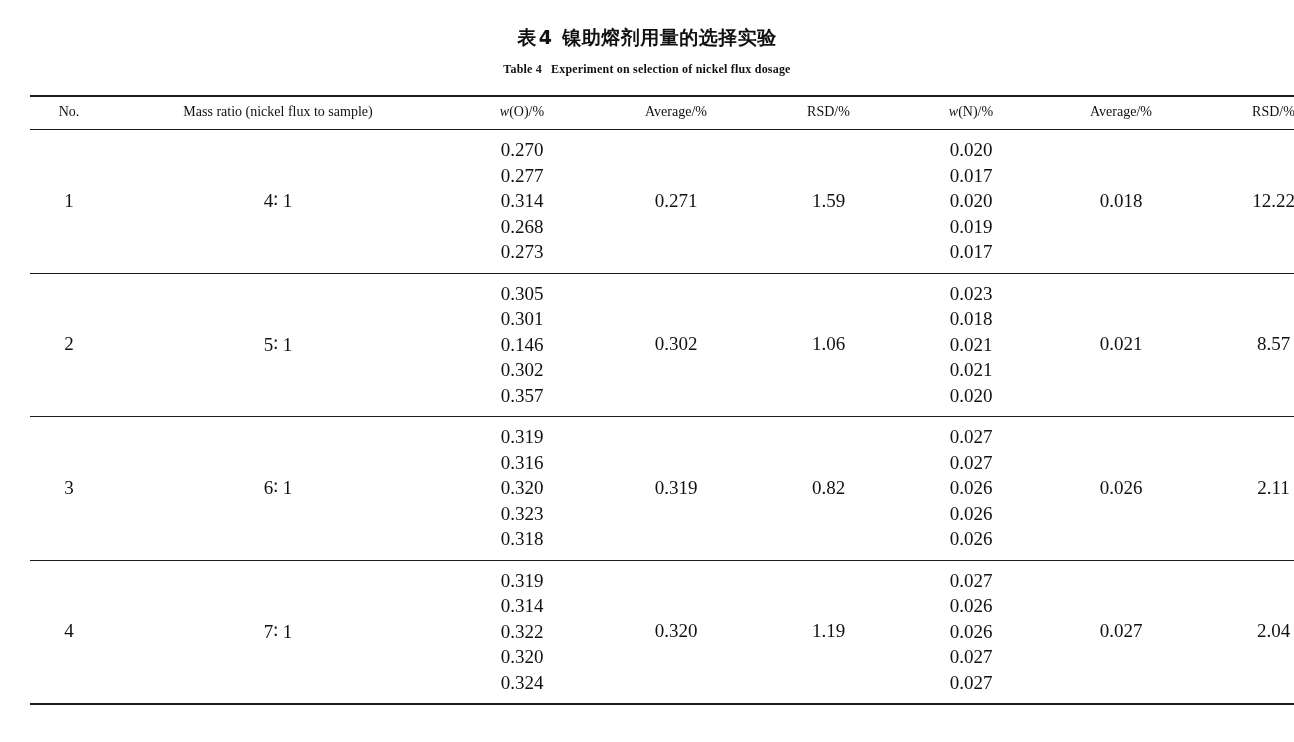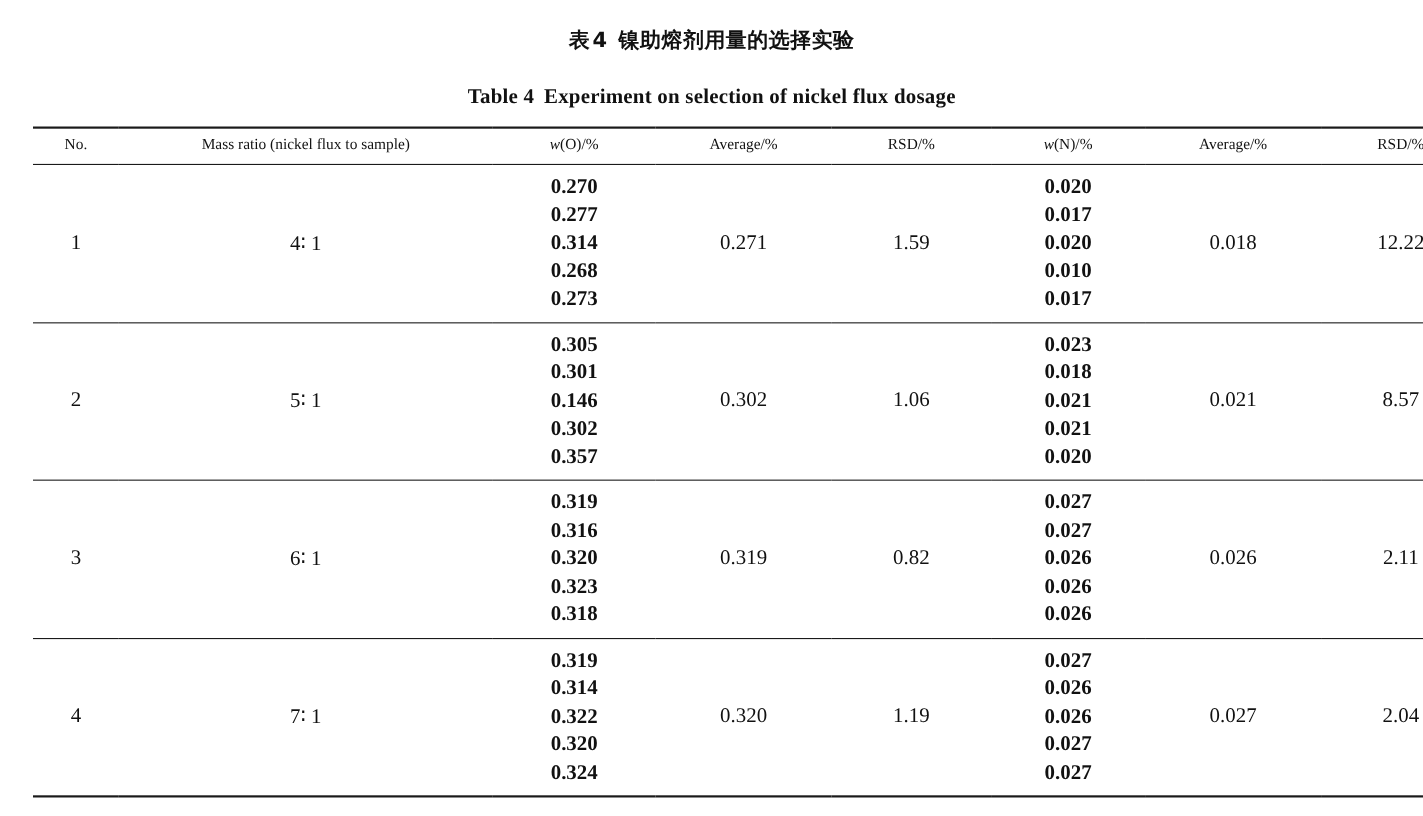--- a/index.html
+++ b/index.html
@@ -38,11 +38,10 @@
     text-align: center;
     font-family: "Liberation Serif", serif;
     font-weight: bold;
-    font-size: 19px;
+    font-size: 12px;
     line-height: 26px;
     padding-top: 6px;
     letter-spacing: 0.2px;
-    margin-top: 20px;
   }
   .title-en .lbl { margin-right: 9px; }
 

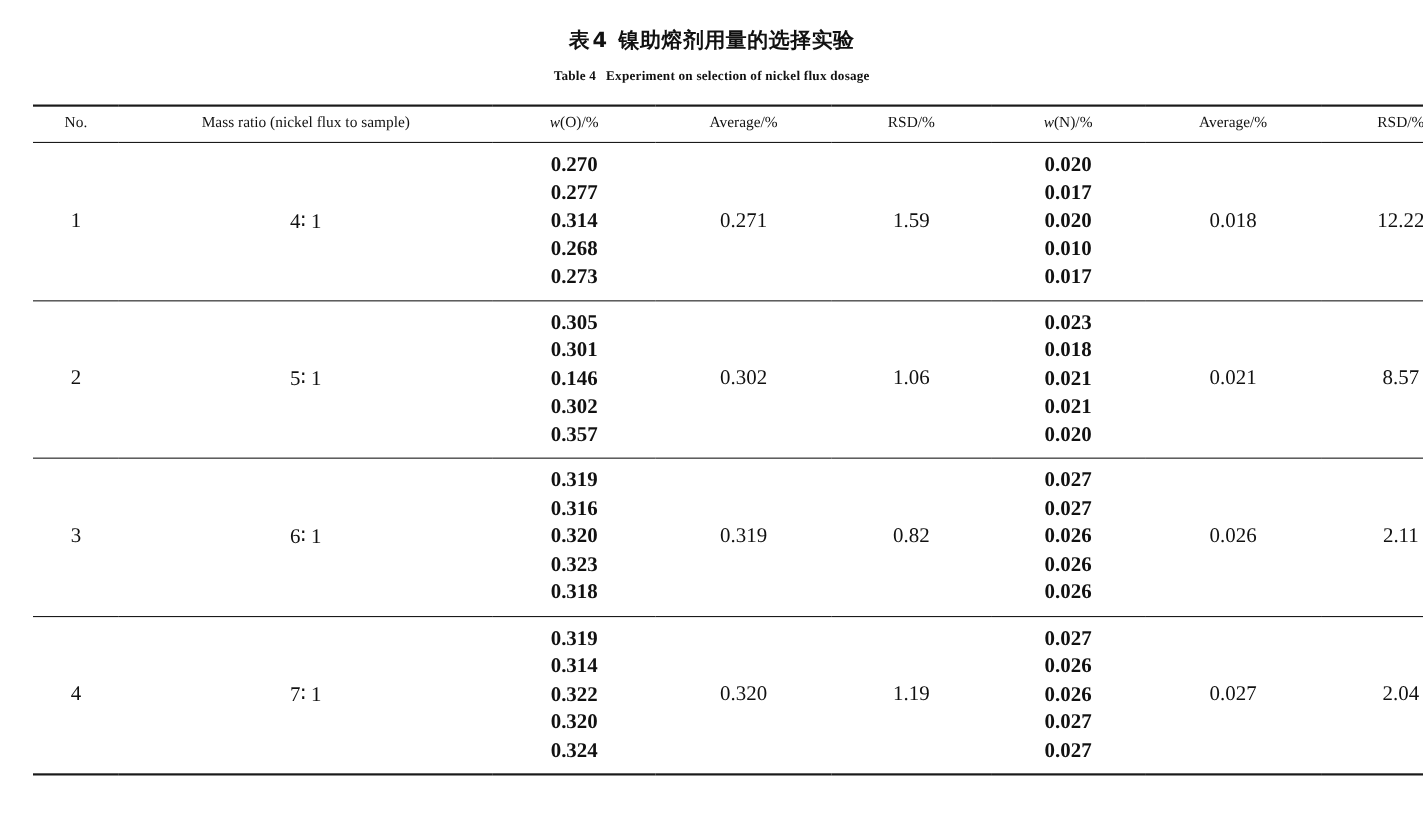--- a/index.html
+++ b/index.html
@@ -81,7 +81,7 @@
     align-items: center;
     line-height: 25.5px;
   }
-  .stack span { display: block; font-weight: bold; }
+  .stack span { display: block; }
 
   col.c-no { width: 78px; }
   col.c-ratio { width: 340px; }

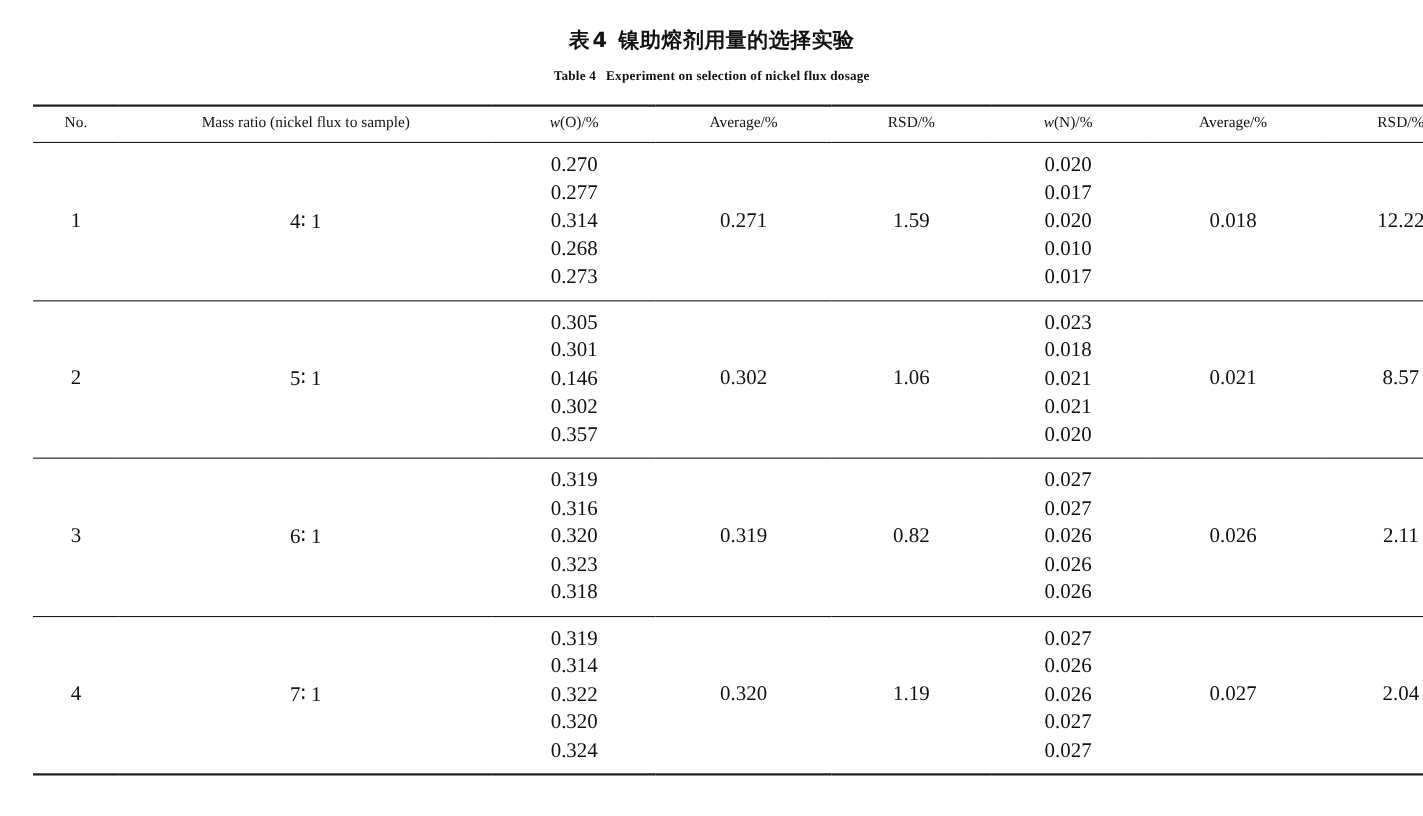--- a/index.html
+++ b/index.html
@@ -149,7 +149,7 @@
             <span>0.020</span>
             <span>0.017</span>
             <span>0.020</span>
-            <span>0.010</span>
+            <span>0.019</span>
             <span>0.017</span>
           </div>
         </td>

